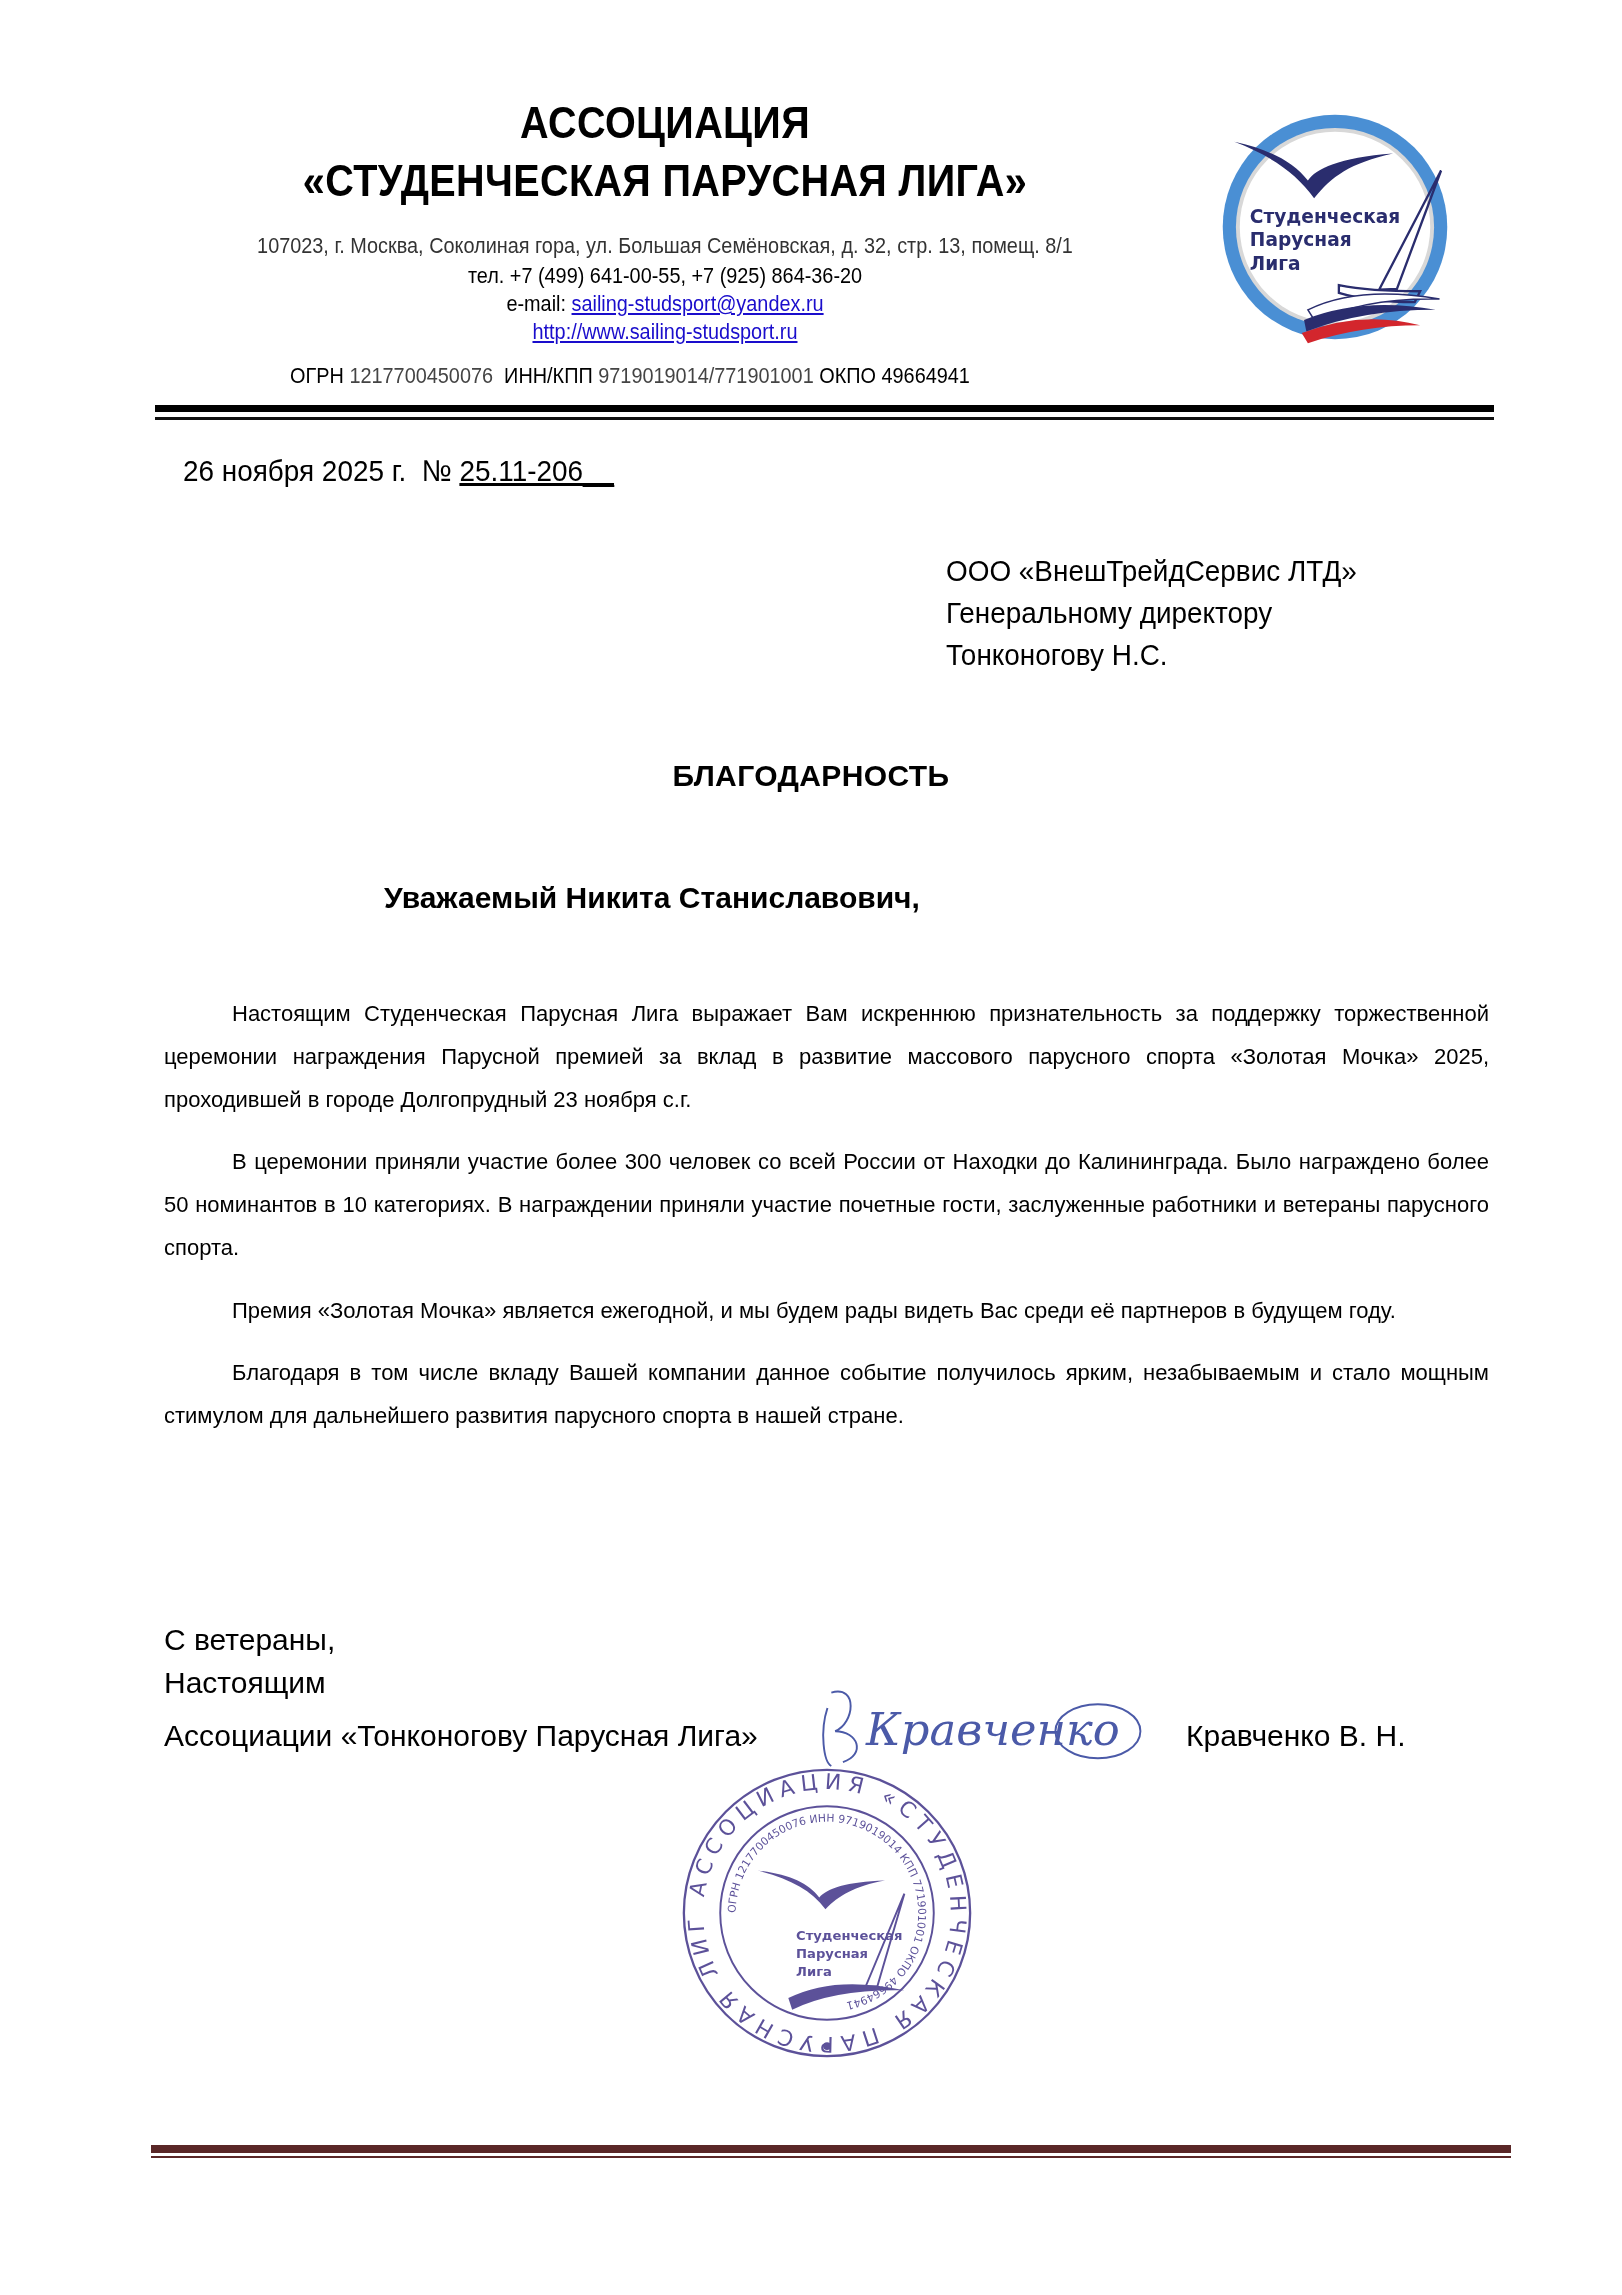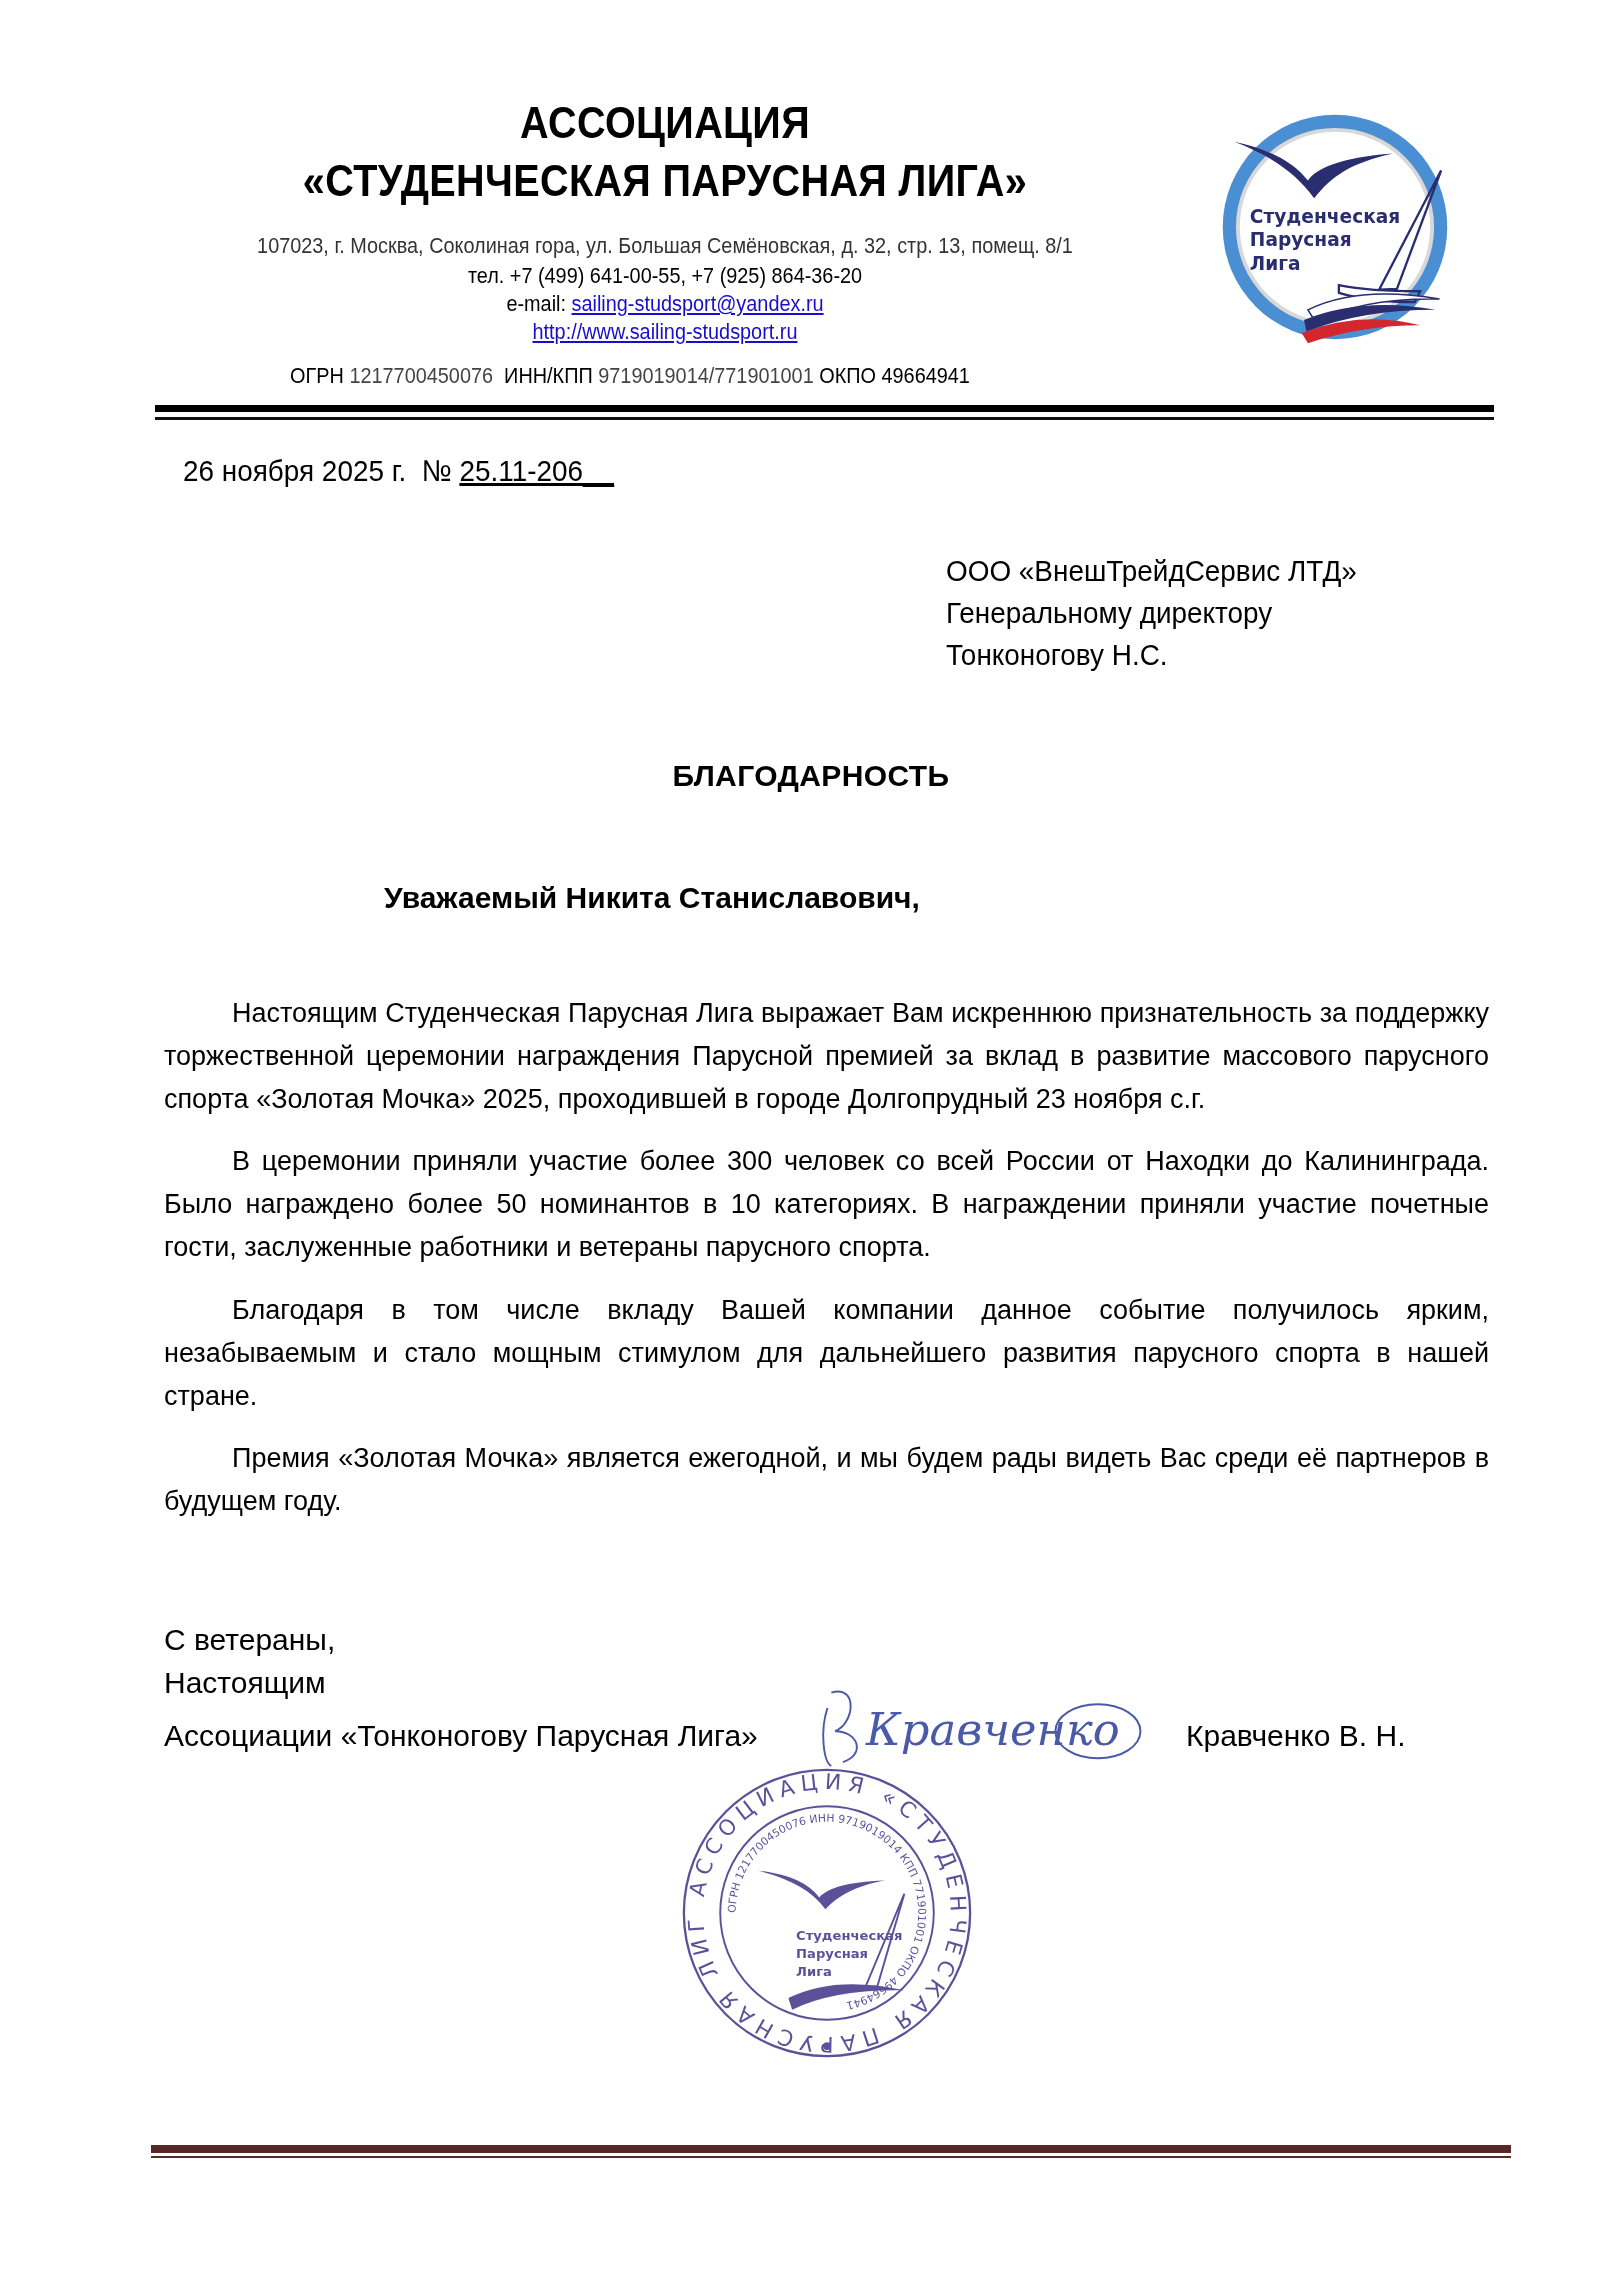--- a/index.html
+++ b/index.html
@@ -42,7 +42,7 @@
            font-weight: bold; font-size: 30px; }
 
     
-    .body-text { position: absolute; left: 164px; width: 1325px; top: 992px; font-size: 27px;
+    .body-text { position: absolute; left: 164px; width: 1325px; top: 992px; font-size: 22px;
            line-height: 43px; }
     .body-text p { margin: 0 0 19.3px 0; text-indent: 68px; text-align: justify; }
 

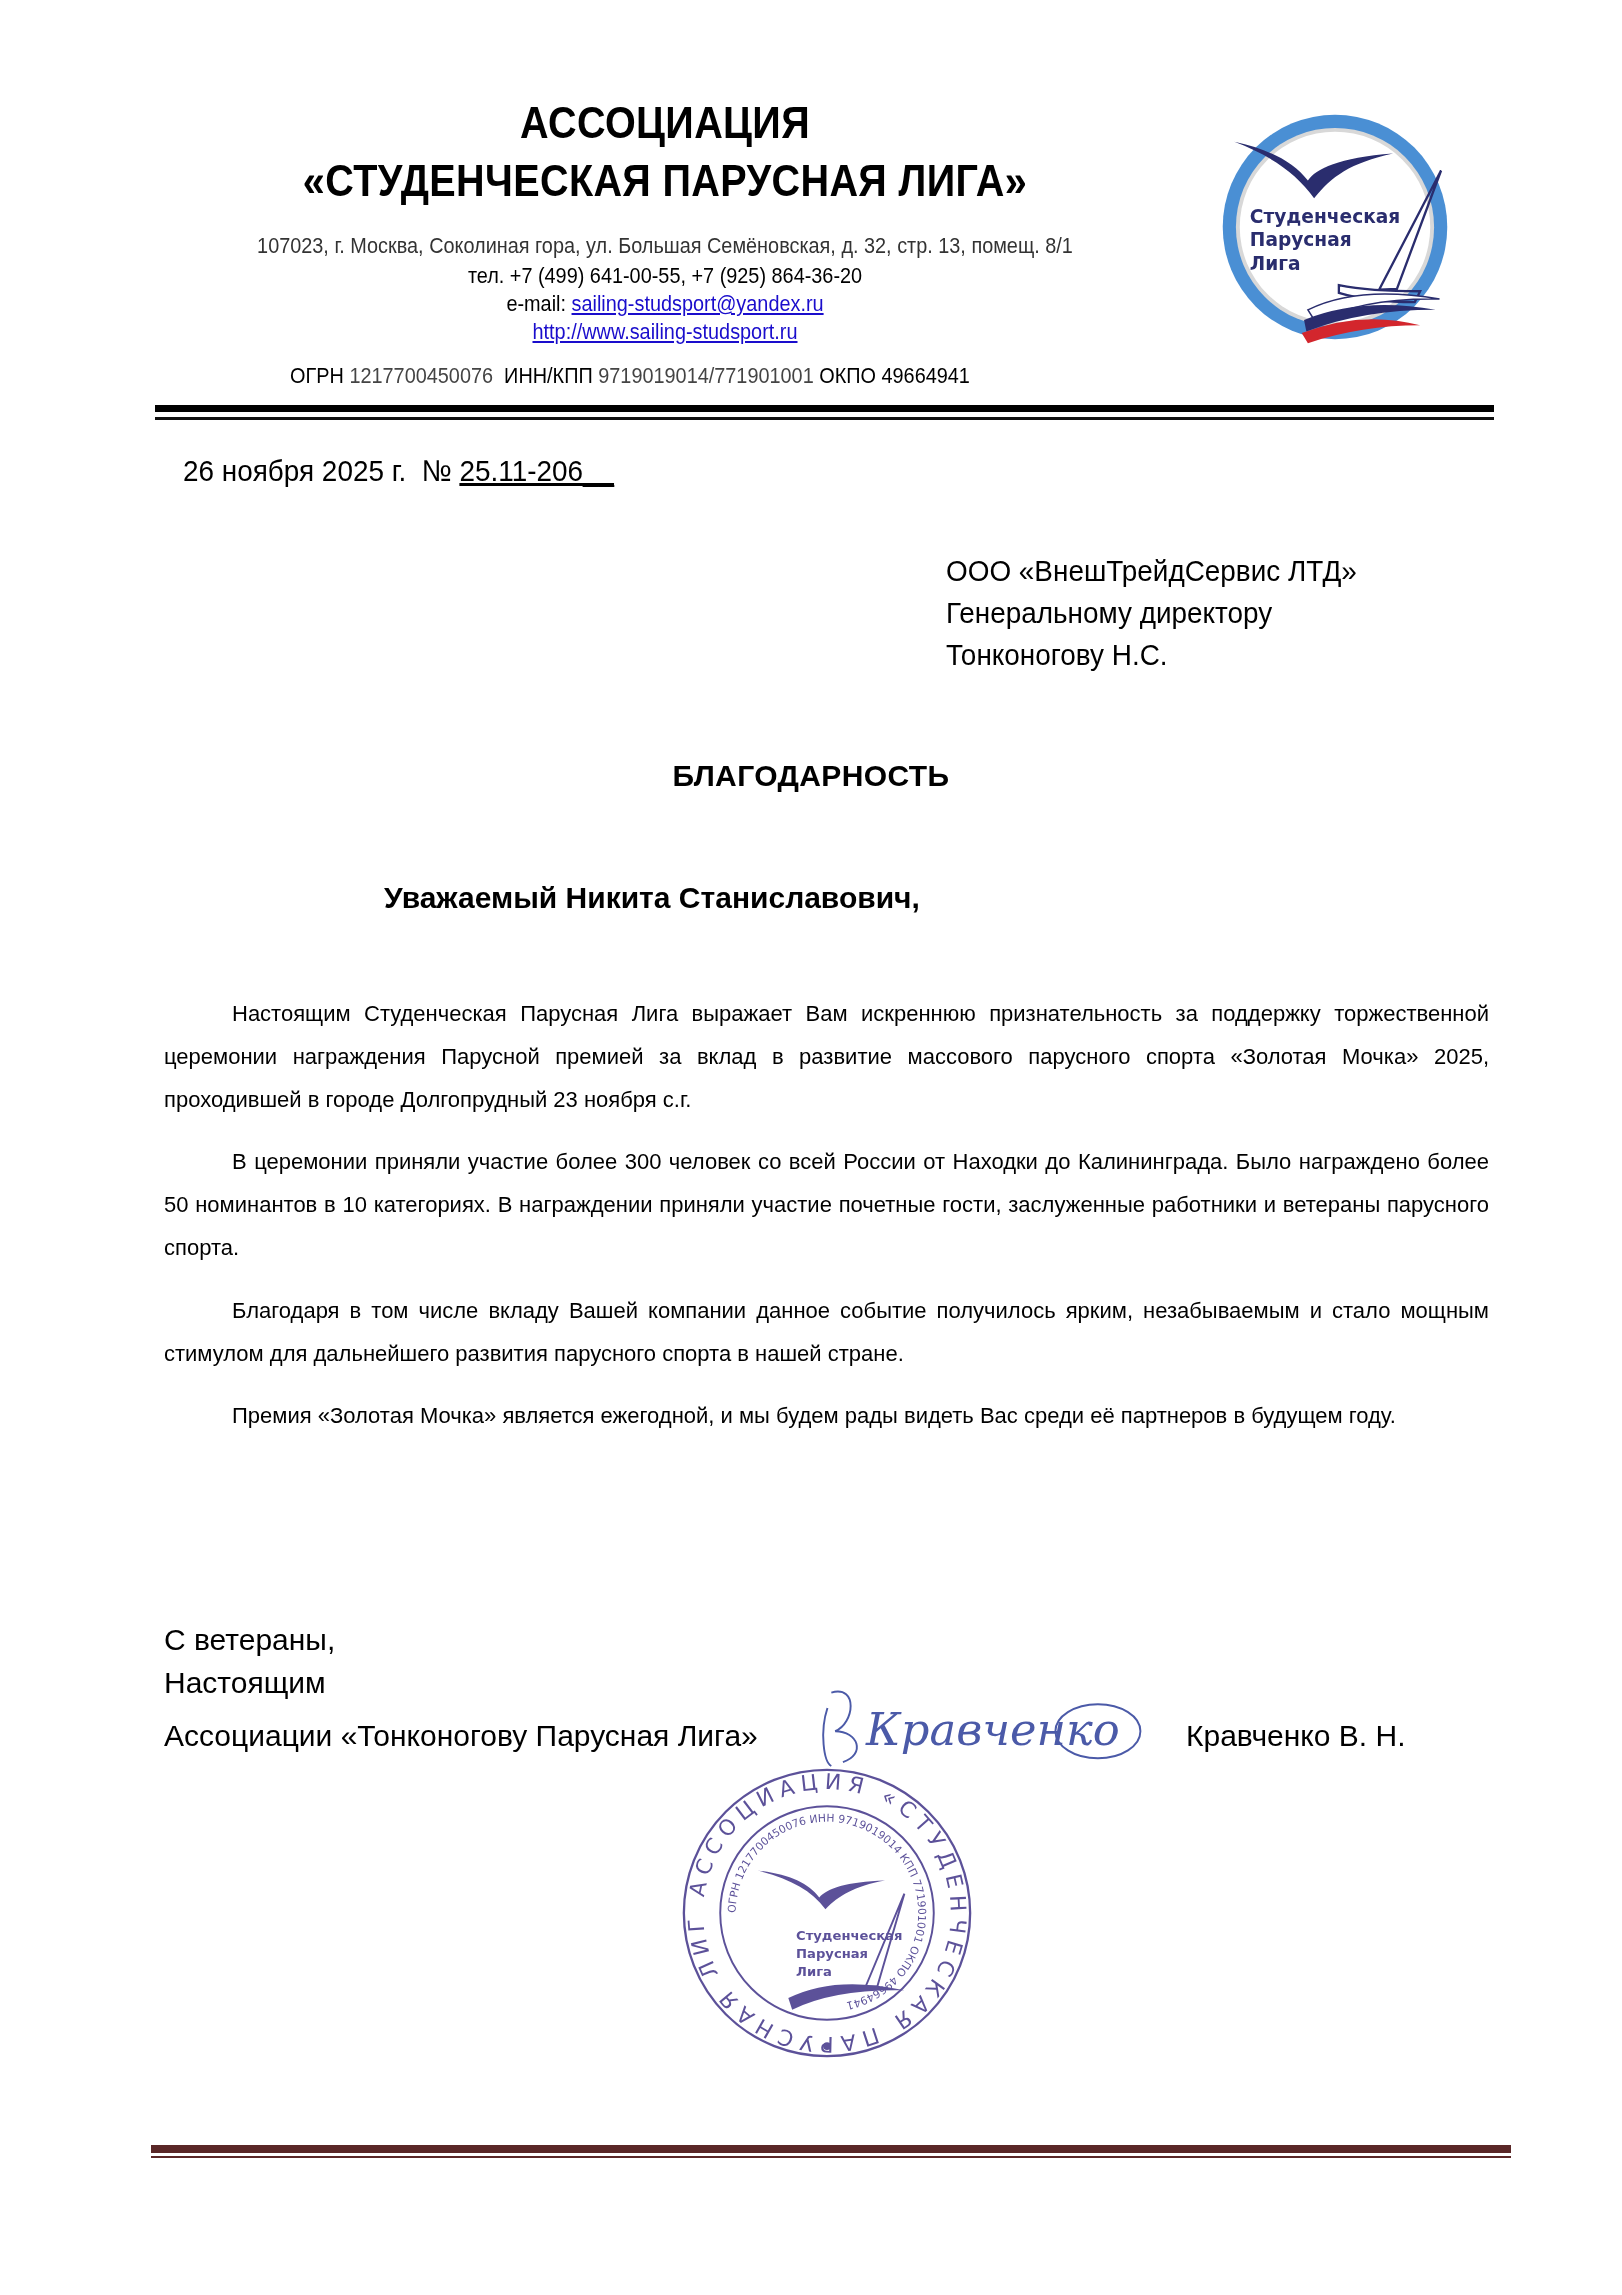--- a/index.html
+++ b/index.html
@@ -109,8 +109,8 @@
 <div class="body-text">
   <p>Настоящим Студенческая Парусная Лига выражает Вам искреннюю признательность за поддержку торжественной церемонии награждения Парусной премией за вклад в развитие массового парусного спорта «Золотая Мочка» 2025, проходившей в городе Долгопрудный 23 ноября с.г.</p>
   <p>В церемонии приняли участие более 300 человек со всей России от Находки до Калининграда. Было награждено более 50 номинантов в 10 категориях. В награждении приняли участие почетные гости, заслуженные работники и ветераны парусного спорта.</p>
+  <p>Премия «Золотая Мочка» является ежегодной, и мы будем рады видеть Вас среди её партнеров в будущем году.</p>
   <p>Благодаря в том числе вкладу Вашей компании данное событие получилось ярким, незабываемым и стало мощным стимулом для дальнейшего развития парусного спорта в нашей стране.</p>
-  <p>Премия «Золотая Мочка» является ежегодной, и мы будем рады видеть Вас среди её партнеров в будущем году.</p>
 </div>
 
 <div class="signoff">

